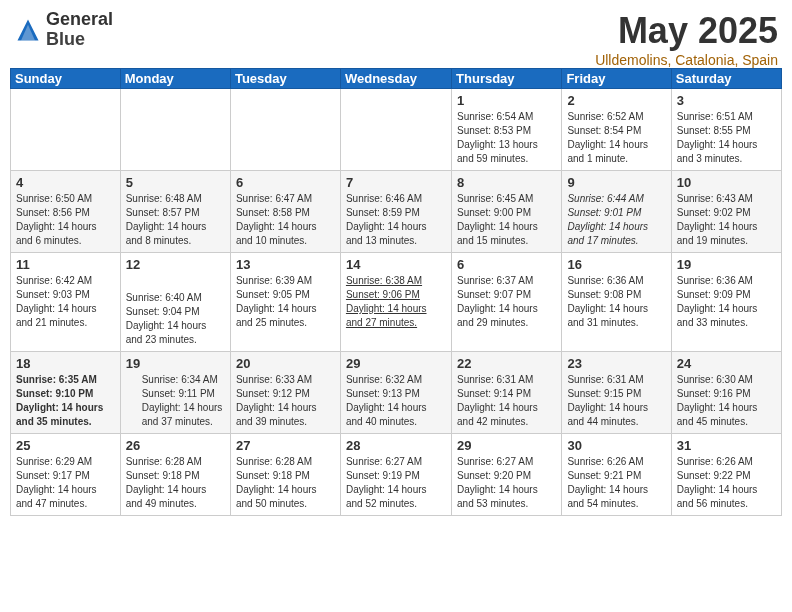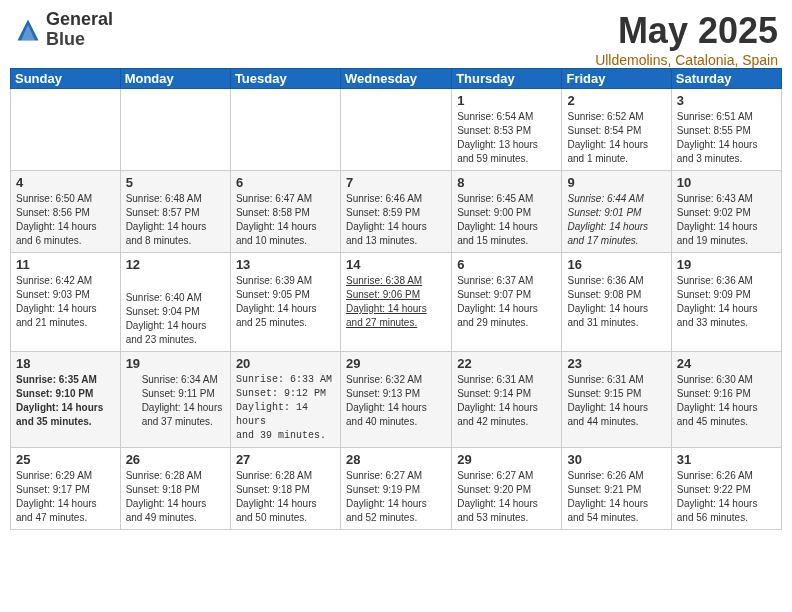--- a/index.html
+++ b/index.html
@@ -266,7 +266,7 @@
         </td>
         <td>
           <span class="day-number">20</span>
-          <div class="day-info" style="white-space: pre-line; font-family: Liberation Mono, monospace;">Sunrise: 6:33 AM
+          <div class="day-info" style="white-space: pre-line;">Sunrise: 6:33 AM
 Sunset: 9:12 PM
 Daylight: 14 hours
 and 39 minutes.</div>

